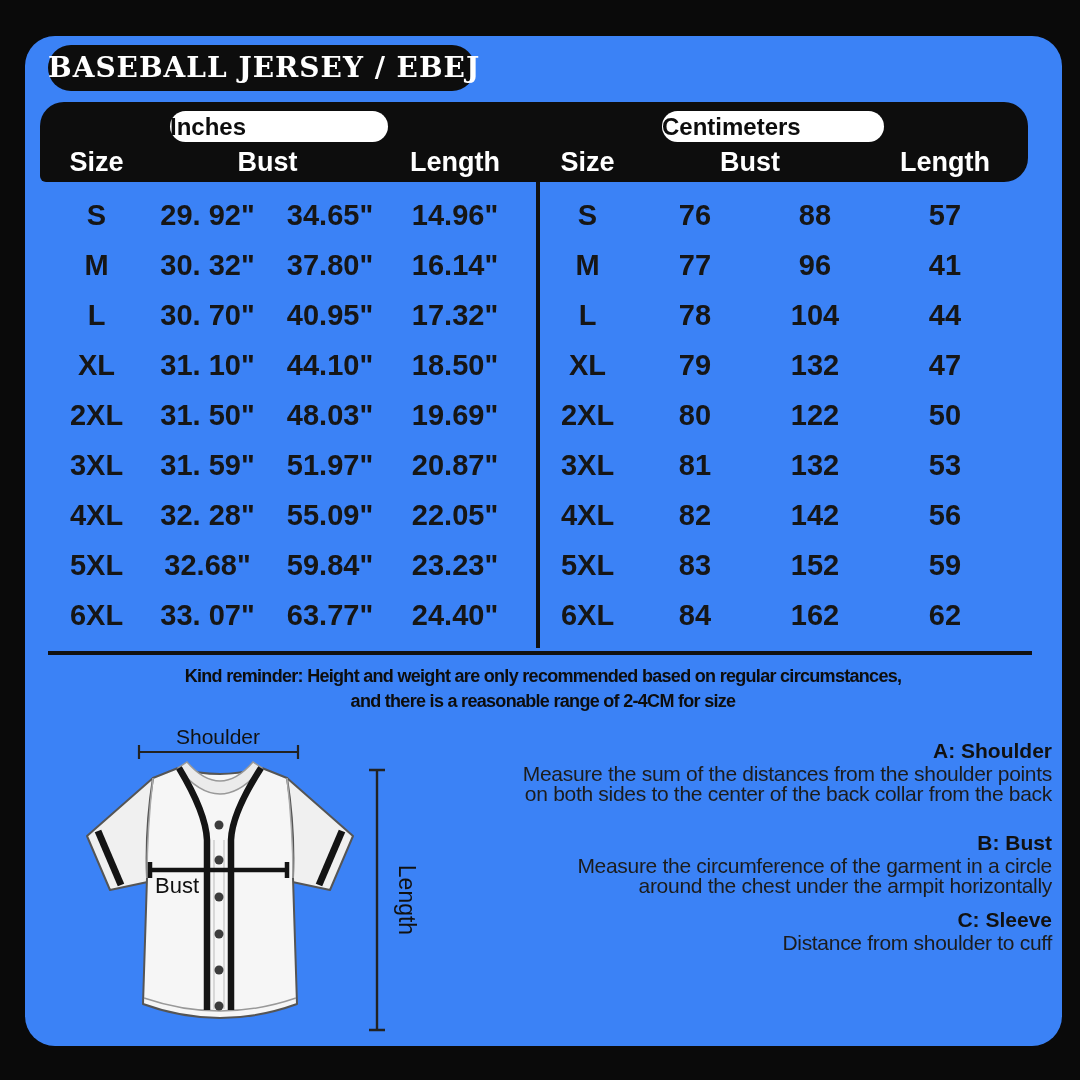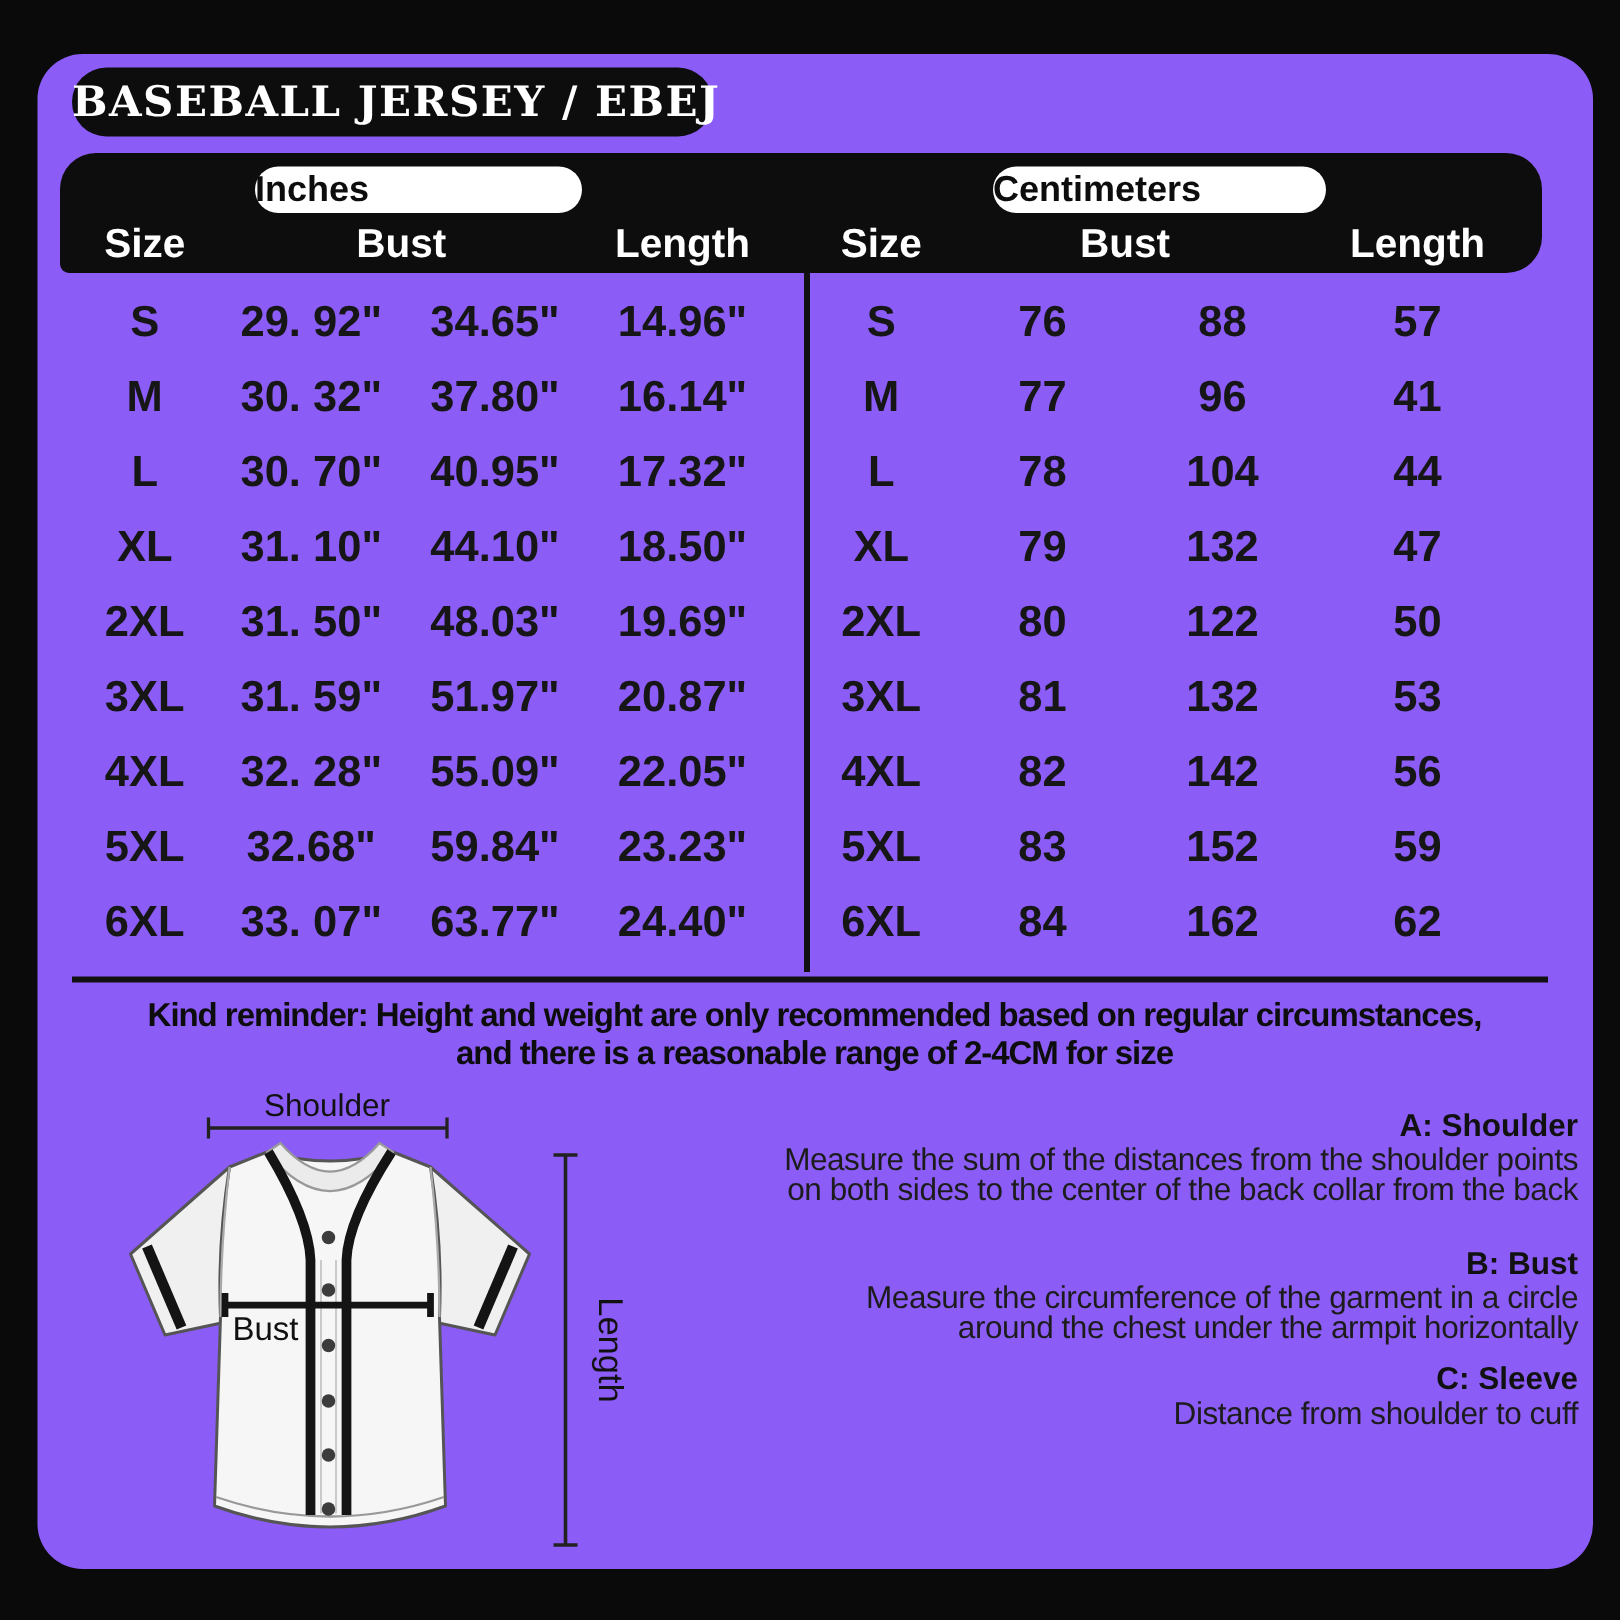--- a/index.html
+++ b/index.html
@@ -10,7 +10,7 @@
   }
   .panel {
     position:absolute; left:25px; top:36px; width:1037px; height:1010px;
-    background:#8b5cf6; border-radius:30px;
+    background:#3b82f6; border-radius:30px;
   }
   .title-pill {
     position:absolute; left:23px; top:9px; width:427px; height:46px;

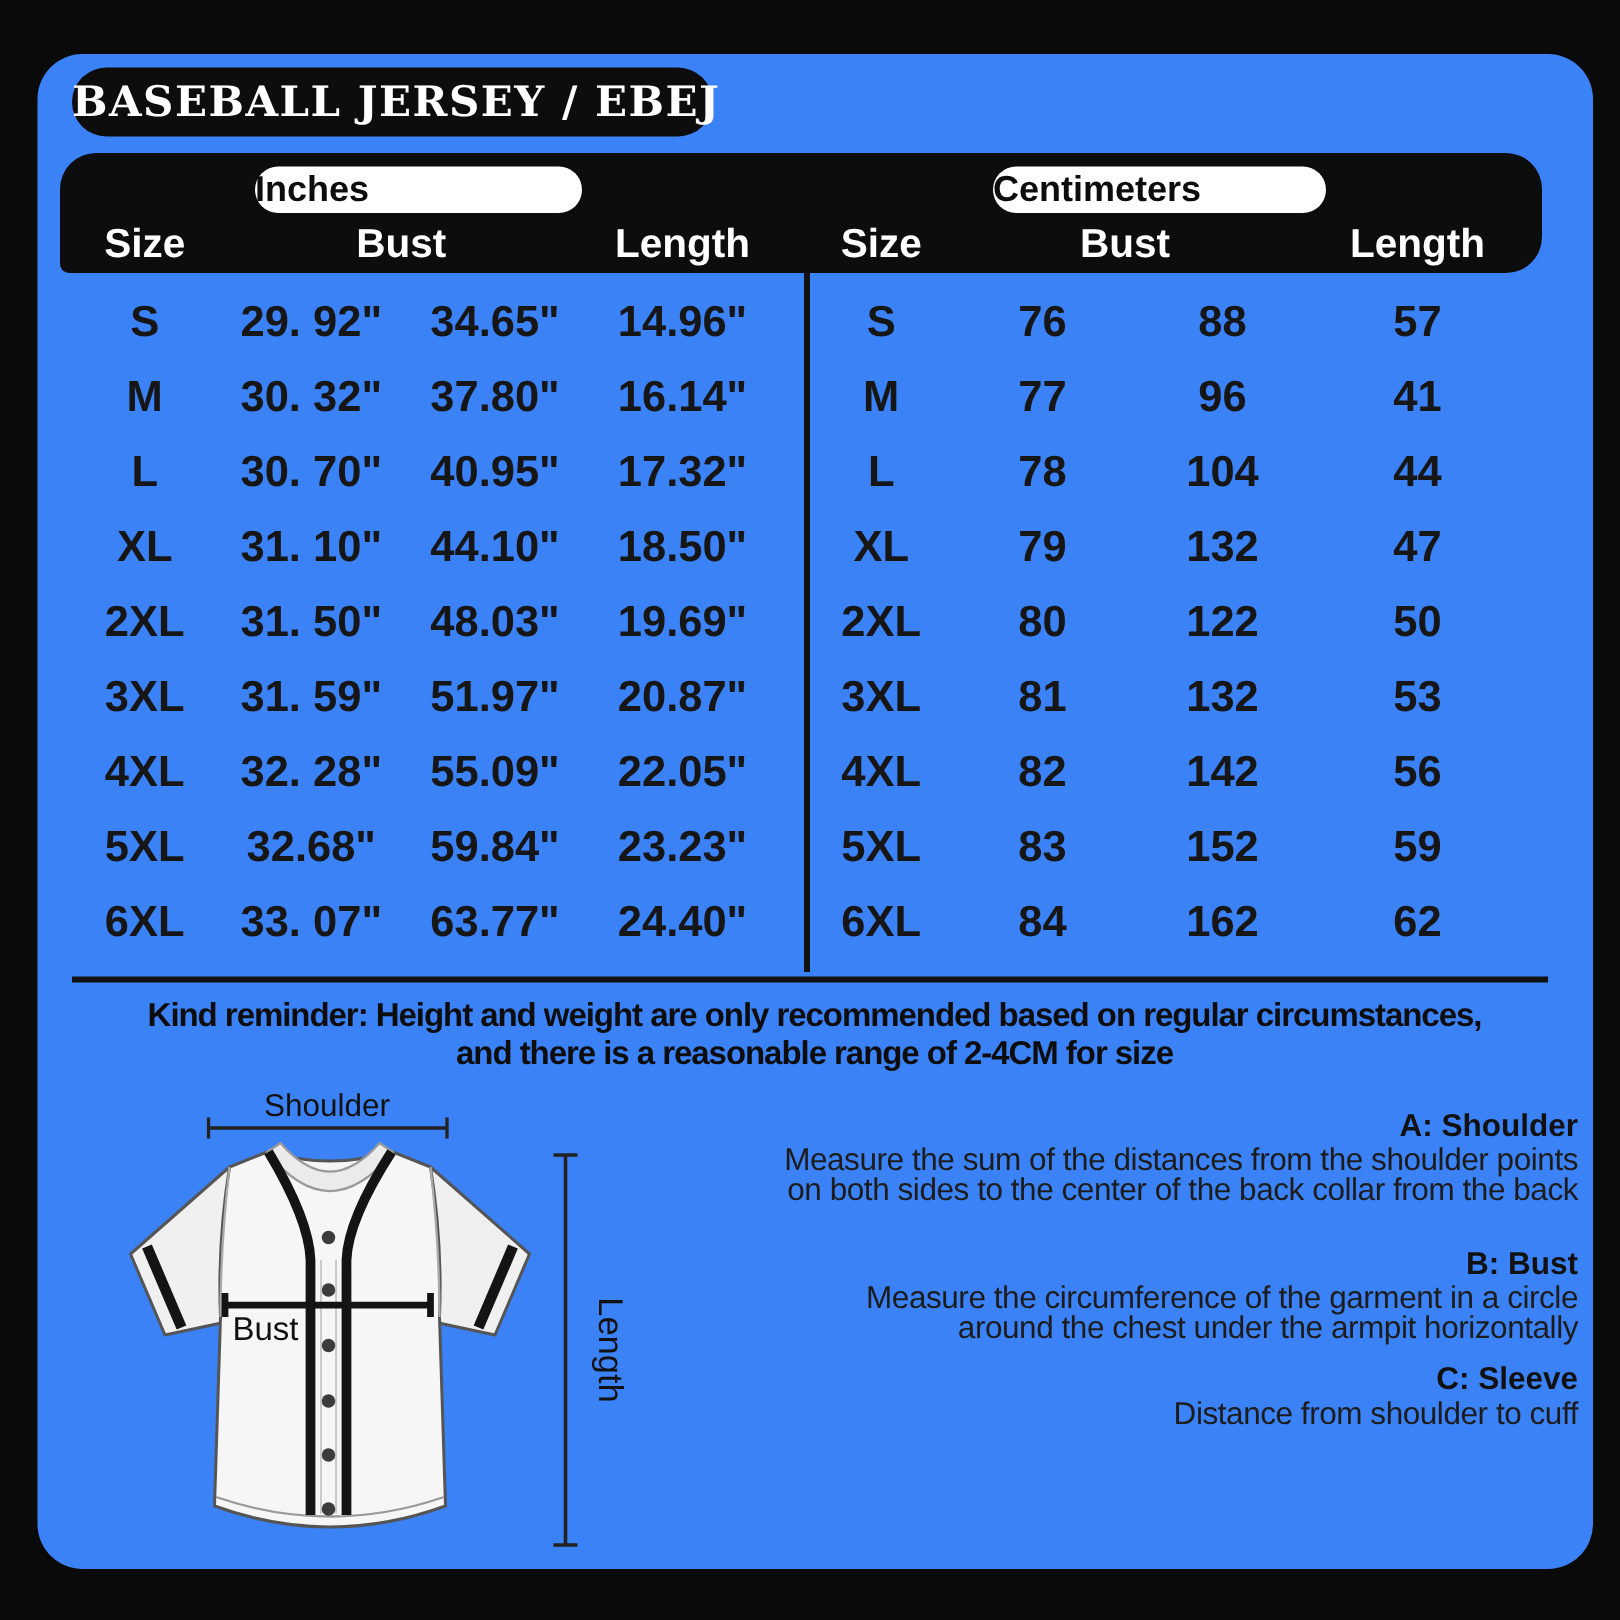--- a/index.html
+++ b/index.html
@@ -44,7 +44,7 @@
   .hdiv { position:absolute; left:23px;  top:615px; width:984px; height:4px;  background:#111111; }
   .reminder {
     position:absolute; left:20px; top:628px; width:996px; text-align:center;
-    color:#0d0d0d; font-size:22px; font-weight:bold; line-height:25px; letter-spacing:-0.7px;
+    color:#0d0d0d; font-size:18px; font-weight:bold; line-height:25px; letter-spacing:-0.7px;
   }
   .reminder div { white-space:nowrap; }
   .diagram { position:absolute; left:30px; top:682px; width:420px; height:330px; }

